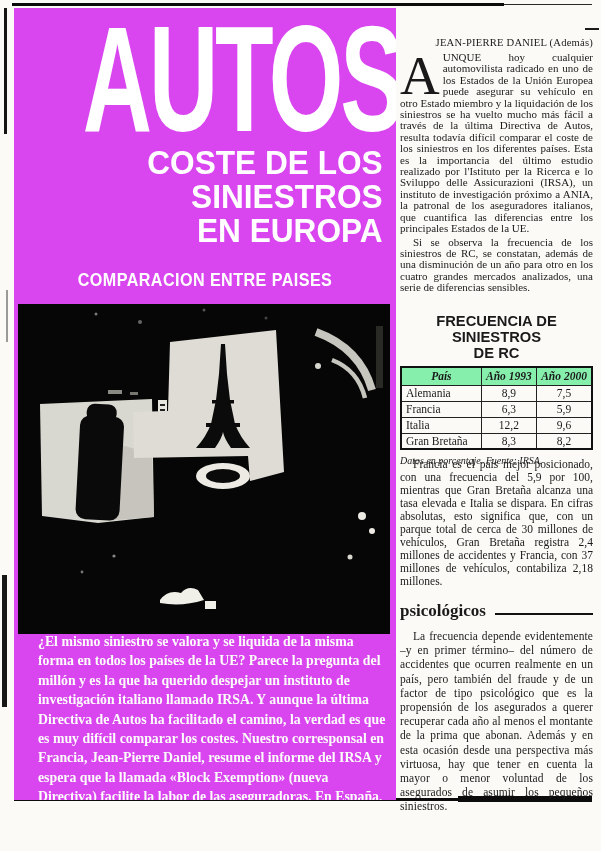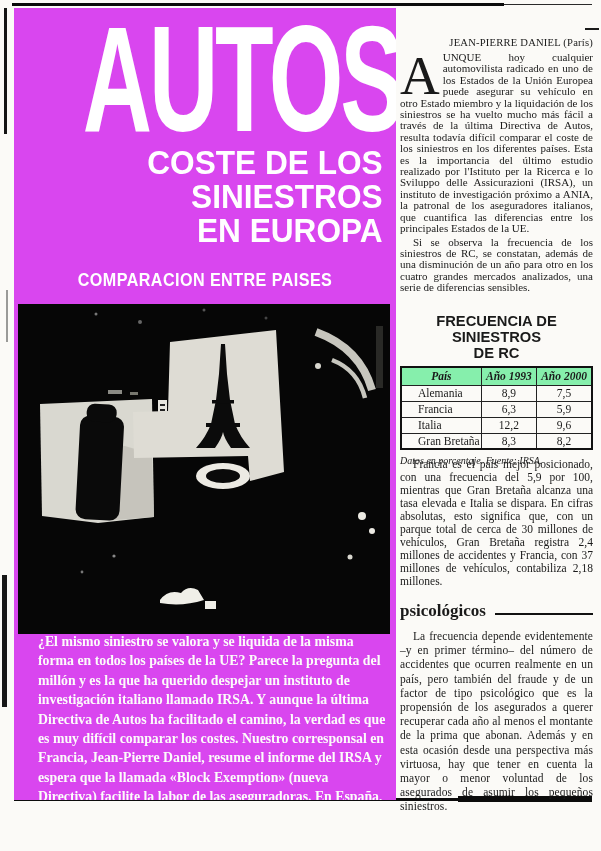--- a/index.html
+++ b/index.html
@@ -170,7 +170,7 @@
   </div>
 
   <div class="col chunk1">
-    <div class="byline">JEAN-PIERRE DANIEL (París)</div>
+    <div class="byline">JEAN-PIERRE DANIEL (Además)</div>
     <div class="p p1">
       <span class="dropcap">A</span><span>UNQUE hoy cualquier automovilista radicado en uno de los Estados de la Unión Europea puede asegurar su vehículo en otro Estado miembro y la liquidación de los siniestros se ha vuelto mucho más fácil a través de la última Directiva de Autos, resulta todavía difícil comparar el coste de los siniestros en los diferentes países. Esta es la importancia del último estudio realizado por l'Istituto per la Ricerca e lo Sviluppo delle Assicurazioni (IRSA), un instituto de investigación próximo a ANIA, la patronal de los aseguradores italianos, que cuantifica las diferencias entre los principales Estados de la UE.</span>
     </div>

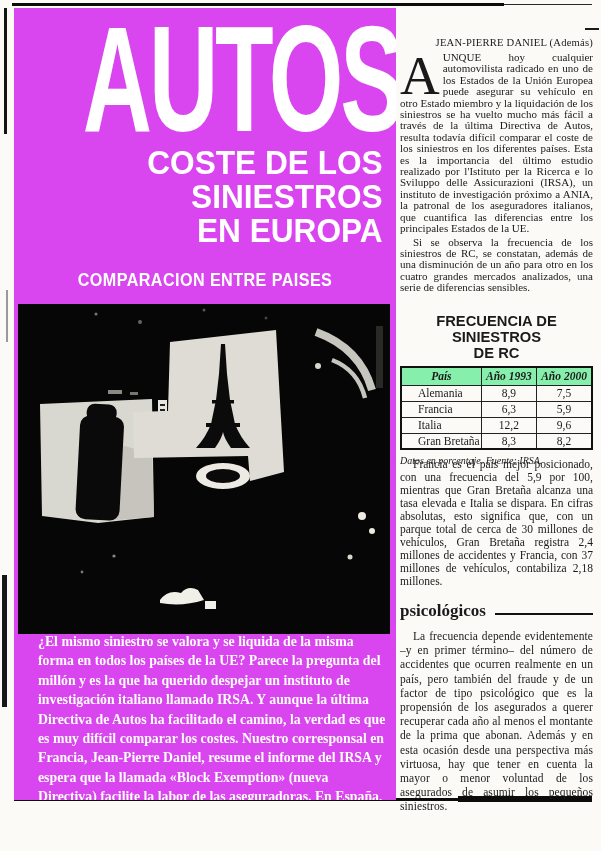--- a/index.html
+++ b/index.html
@@ -80,7 +80,7 @@
     background:#86efac; text-align:center;
   }
   table.freq td { height:16px; text-align:center; }
-  table.freq td.country { text-align:left; padding-left:16px; }
+  table.freq td.country { text-align:left; padding-left:4px; }
   .footnote { margin-top:5px; font-style:italic; font-size:10px; text-align:left; }
 
   .chunk3 { top:458px; font-size:11.5px; line-height:13px; }

